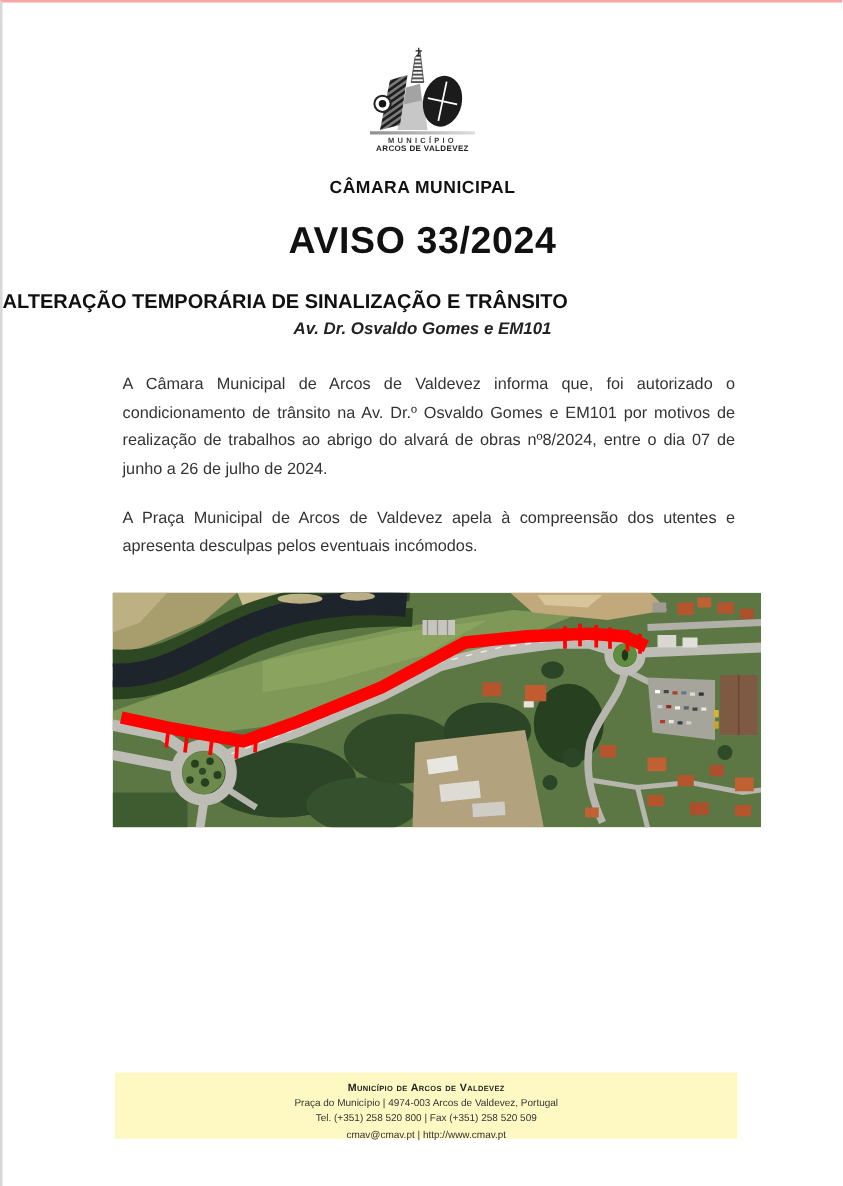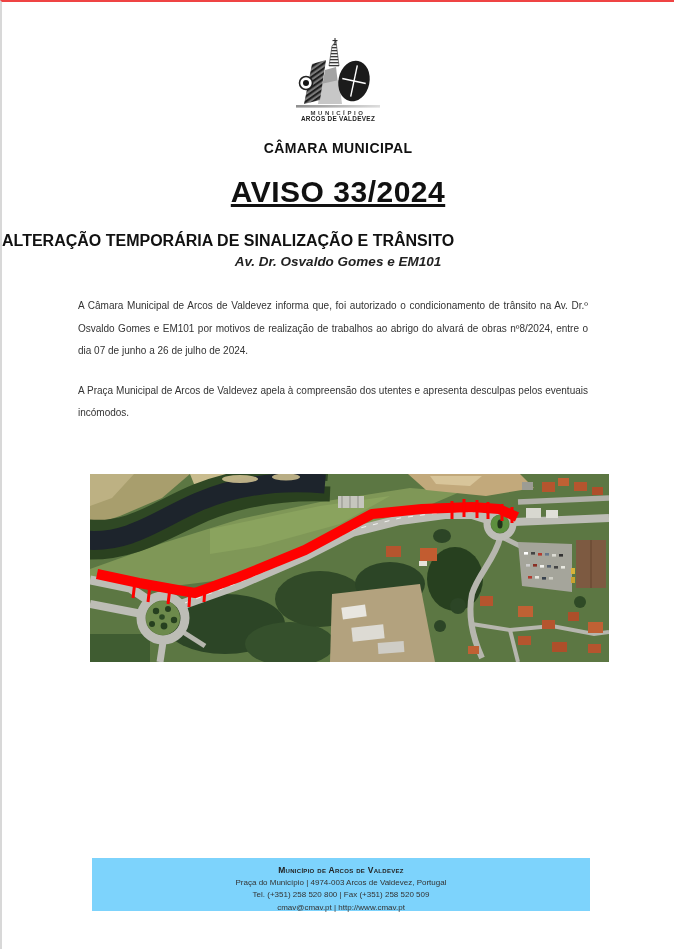--- a/index.html
+++ b/index.html
@@ -7,7 +7,7 @@
     position:relative;
     width:674px;height:949px;
     background:#fff;
-    border-top:2px solid #ef4444;
+    border-top:2px solid #fca5a5;
     border-left:2px solid #d8d8d8;
     box-sizing:border-box;
     font-family:"Liberation Sans", sans-serif;

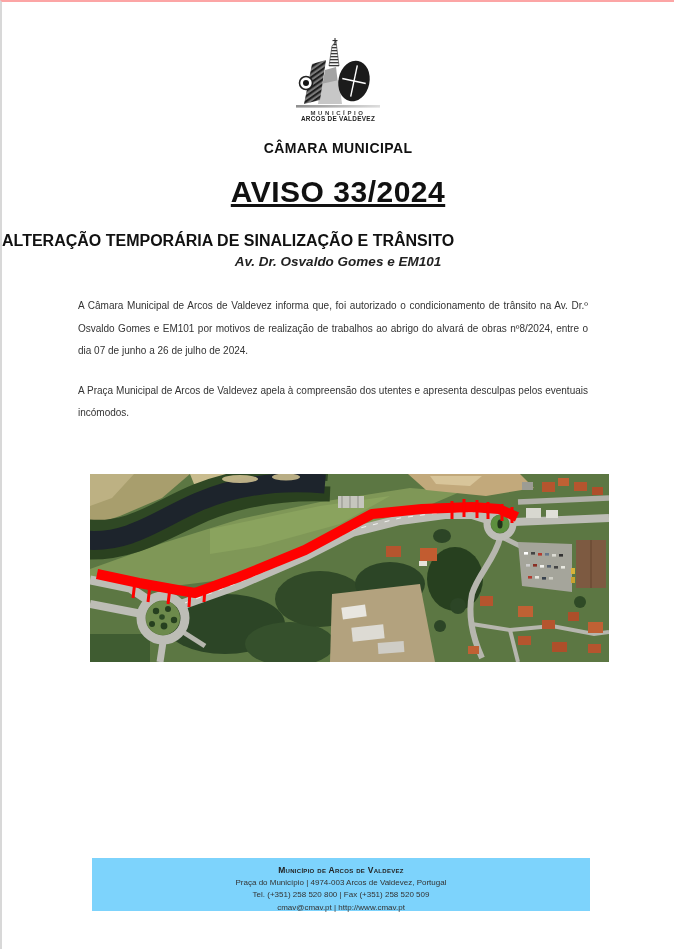--- a/index.html
+++ b/index.html
@@ -23,7 +23,7 @@
   .notice-title{
     margin-top:19px;
     text-align:center;
-    font-size:30px;font-weight:bold;letter-spacing:.5px;color:#111;text-decoration:underline;
+    font-size:30px;font-weight:bold;letter-spacing:.5px;color:#111;
   }
   .notice-subtitle{
     margin-top:23px;

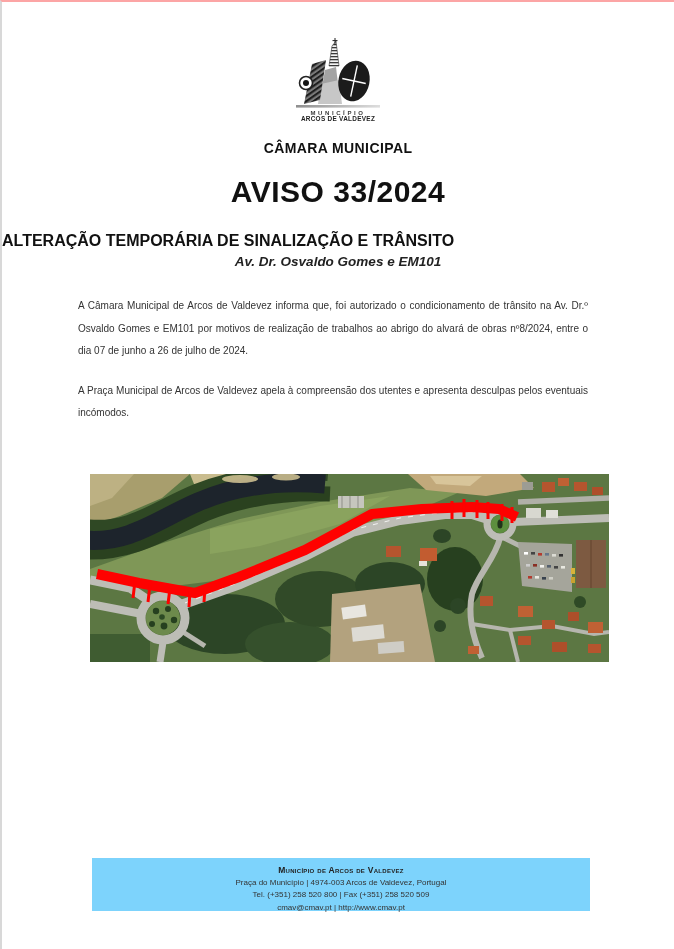--- a/index.html
+++ b/index.html
@@ -36,8 +36,8 @@
     font-size:13.5px;font-weight:bold;font-style:italic;color:#222;
   }
   .body-text{
-    margin:26px 86px 0 76px;
-    font-size:10px;line-height:22.5px;
+    margin:26px 86px 0 96px;
+    font-size:13px;line-height:22.5px;
     text-align:justify;color:#333;
   }
   .body-text p{margin:0;}

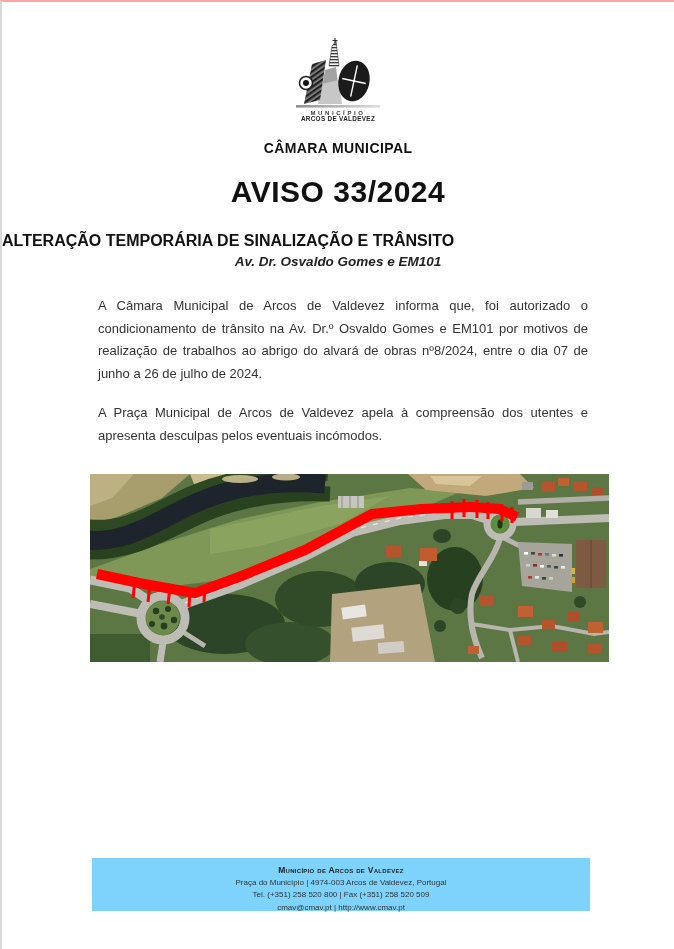--- a/index.html
+++ b/index.html
@@ -48,7 +48,7 @@
   }
   .footer{
     position:absolute;left:90px;top:856px;width:498px;height:53px;
-    background:#7dd3fc;
+    background:#fef9c3;
     box-sizing:border-box;
     padding-top:6px;
     text-align:center;

